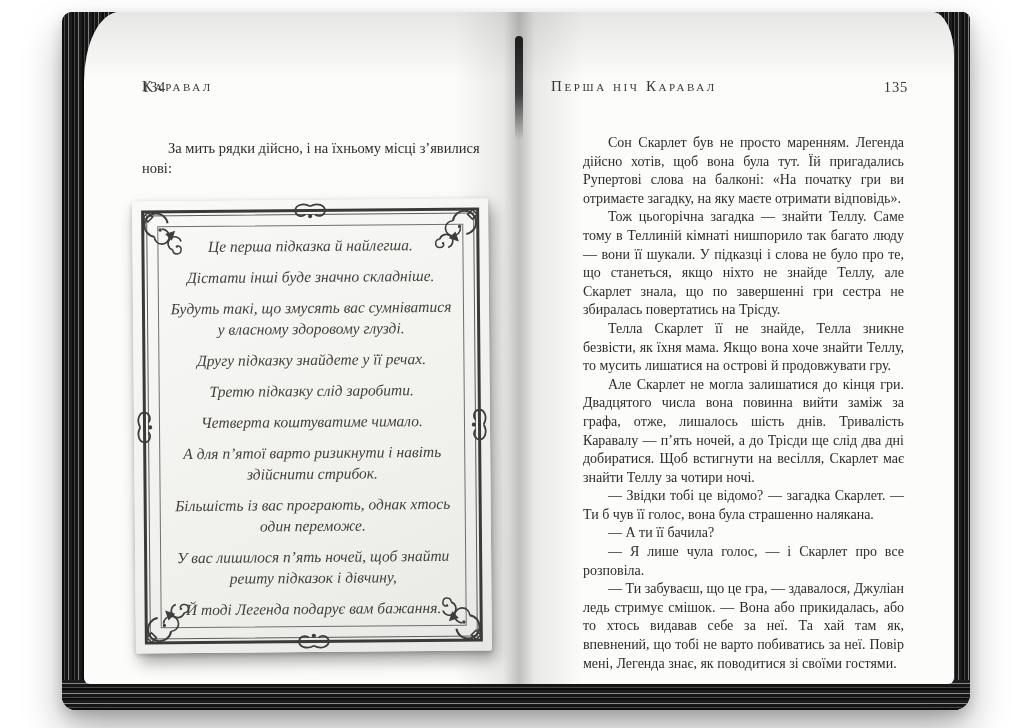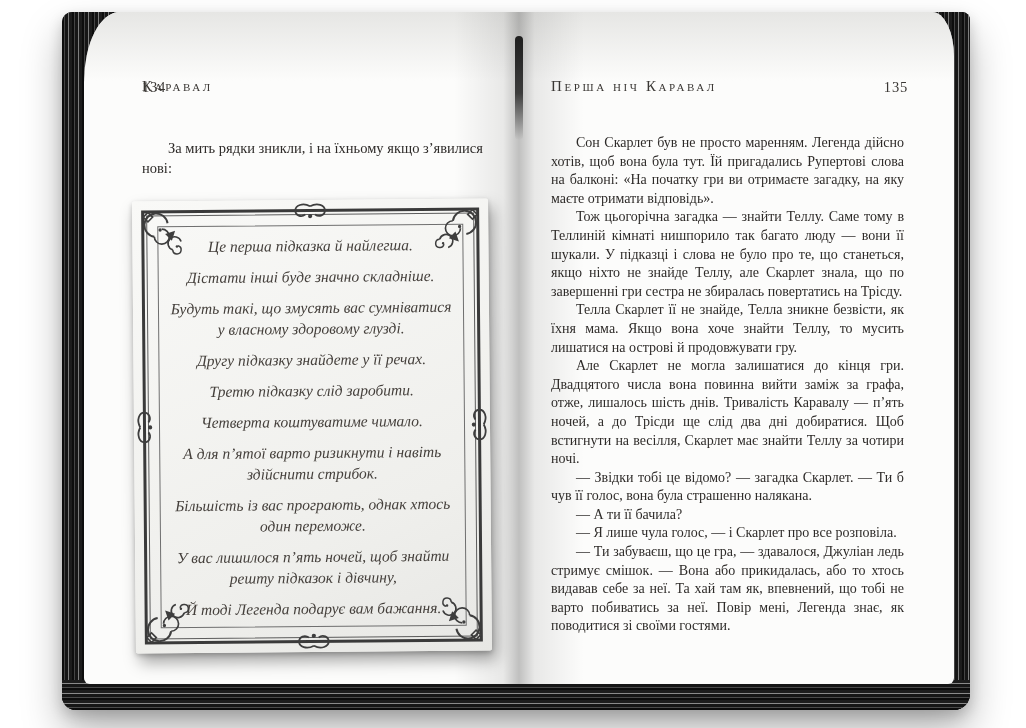--- a/index.html
+++ b/index.html
@@ -135,7 +135,7 @@
         <span class="folio">134</span>
         <span class="title">Каравал</span>
       </div>
-      <p class="intro">За мить рядки зникли, і на їхньому якщо з’явилися нові:</p>
+      <p class="intro">За мить рядки дійсно, і на їхньому місці з’явилися нові:</p>
 
       <div class="note-card">
         <div class="note-frame">

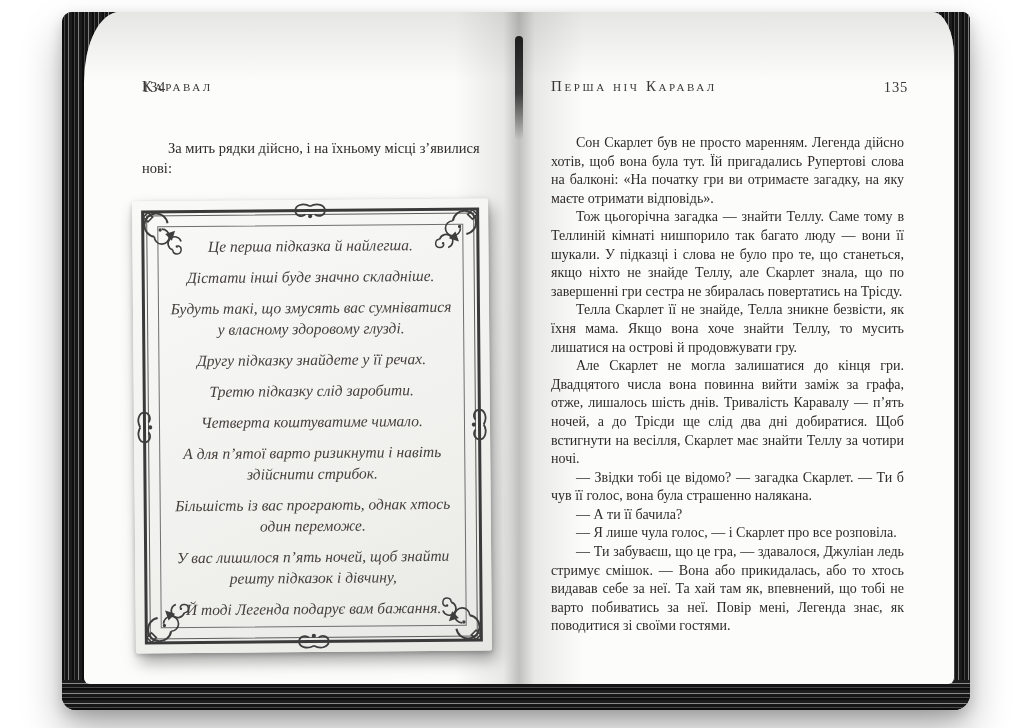--- a/index.html
+++ b/index.html
@@ -91,7 +91,7 @@
   .orn.ml{left:-23px;top:50%;transform:translateY(-50%) rotate(-90deg) ;}
   .orn.mr{right:-23px;top:50%;transform:translateY(-50%) rotate(90deg);}
   
-  .body-text{margin-top:12px;font-size:14px;line-height:18.6px;text-align:justify;}
+  .body-text{margin-top:12px;font-size:14px;line-height:18.6px;text-align:justify;margin-left:32px;}
   .body-text p{margin:0;text-indent:25px;}
   .hidden-defs{position:absolute;width:0;height:0;overflow:hidden;}
 </style>

